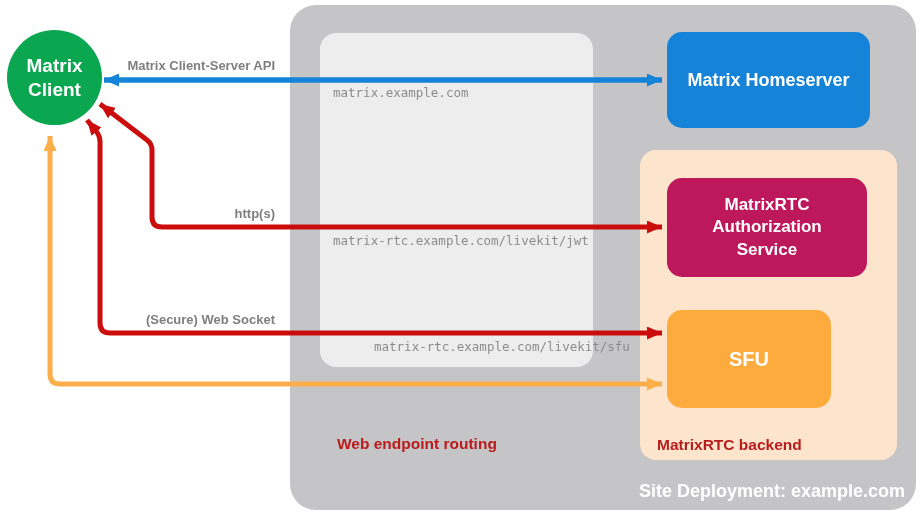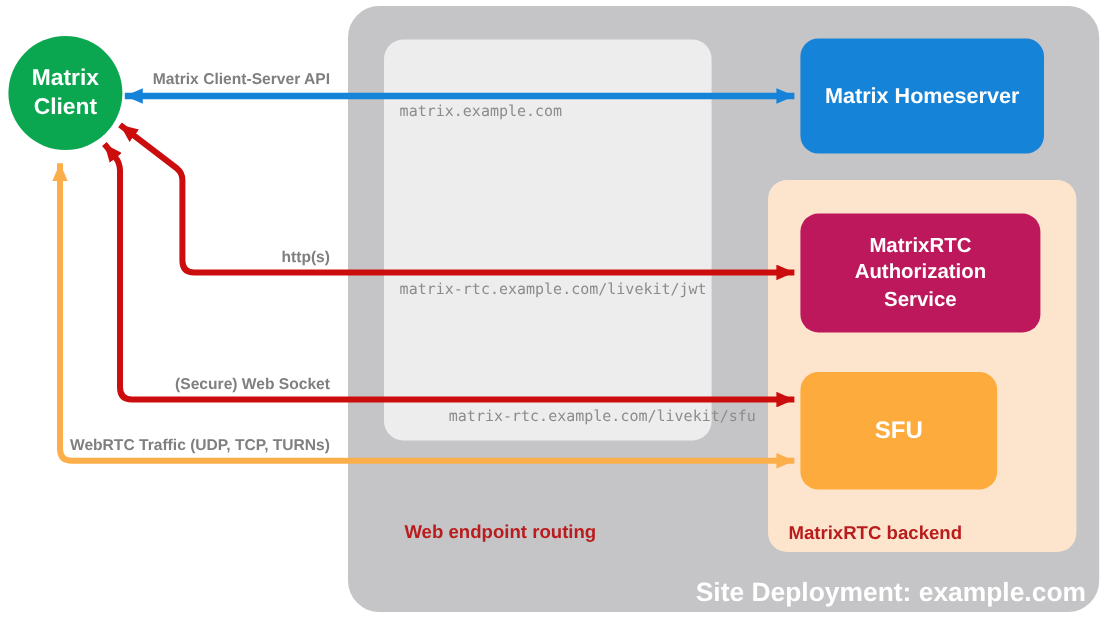--- a/index.html
+++ b/index.html
@@ -88,7 +88,6 @@
   <div class="arrow-label lbl-api">Matrix Client-Server API</div>
   <div class="arrow-label lbl-https">http(s)</div>
   <div class="arrow-label lbl-ws">(Secure) Web Socket</div>
-  <div class="arrow-label lbl-webrtc">WebRTC Traffic (UDP, TCP, TURNs)</div>
 
   <div class="section-label backend-label">MatrixRTC backend</div>
   <div class="abs site-label">Site Deployment: example.com</div>

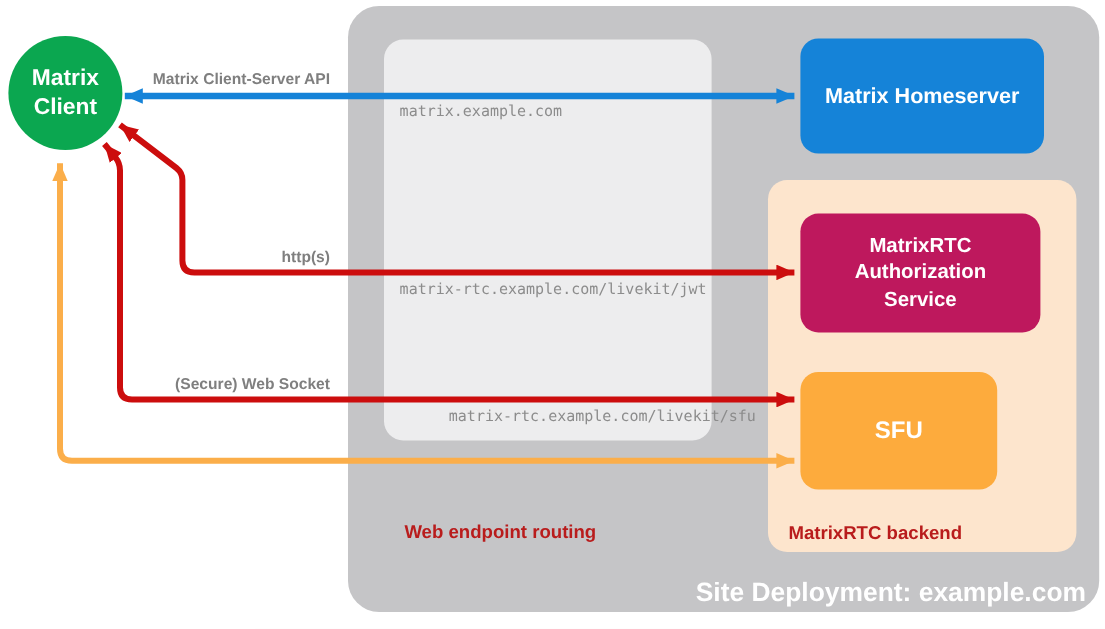--- a/index.html
+++ b/index.html
@@ -36,7 +36,7 @@
   .lbl-https{top:206px;}
   .lbl-ws{top:312px;}
   .lbl-webrtc{top:363px;}
-  .site-label{right:16px;top:481px;font-weight:bold;font-size:22px;color:#ffffff;white-space:nowrap;z-index:7;}
+  .site-label{right:16px;top:481px;font-weight:bold;font-size:18px;color:#ffffff;white-space:nowrap;z-index:7;}
 </style>
 </head>
 <body>

